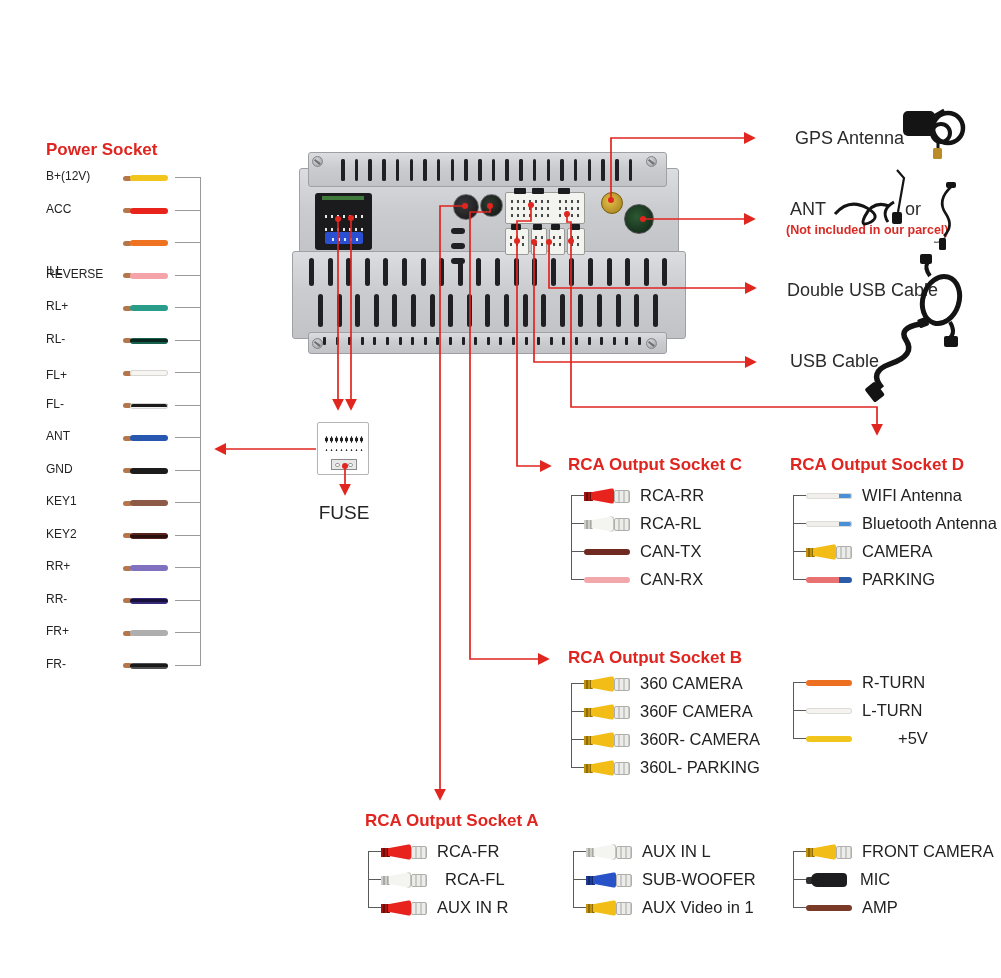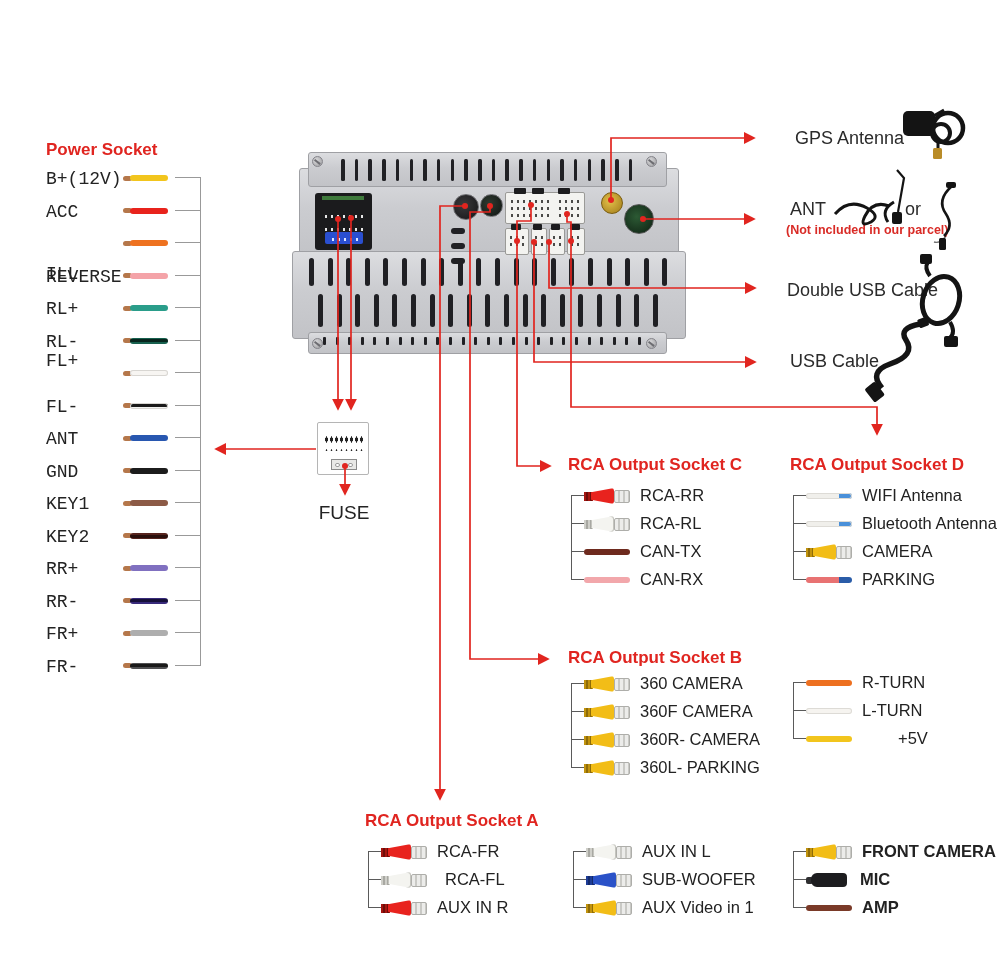--- a/index.html
+++ b/index.html
@@ -11,7 +11,7 @@
     font-size:52px;font-weight:bold;color:#352d2b;letter-spacing:0px;}
   
   #power-title{position:absolute;left:46px;top:140px;font-size:17px;font-weight:bold;color:#e02520;}
-  .pw-label{position:absolute;font-size:18px;color:#232323;width:80px;font-family:Liberation Mono, monospace;}
+  .pw-label{position:absolute;font-size:12px;color:#232323;width:80px;}
   .pw-wire{position:absolute;width:45px;height:6px;}
   .pw-tip{position:absolute;left:0;top:0.5px;width:9px;height:5px;background:#b5774a;border-radius:3px;}
   .pw-body{position:absolute;left:7px;top:0;width:38px;height:6px;border-radius:3px;}

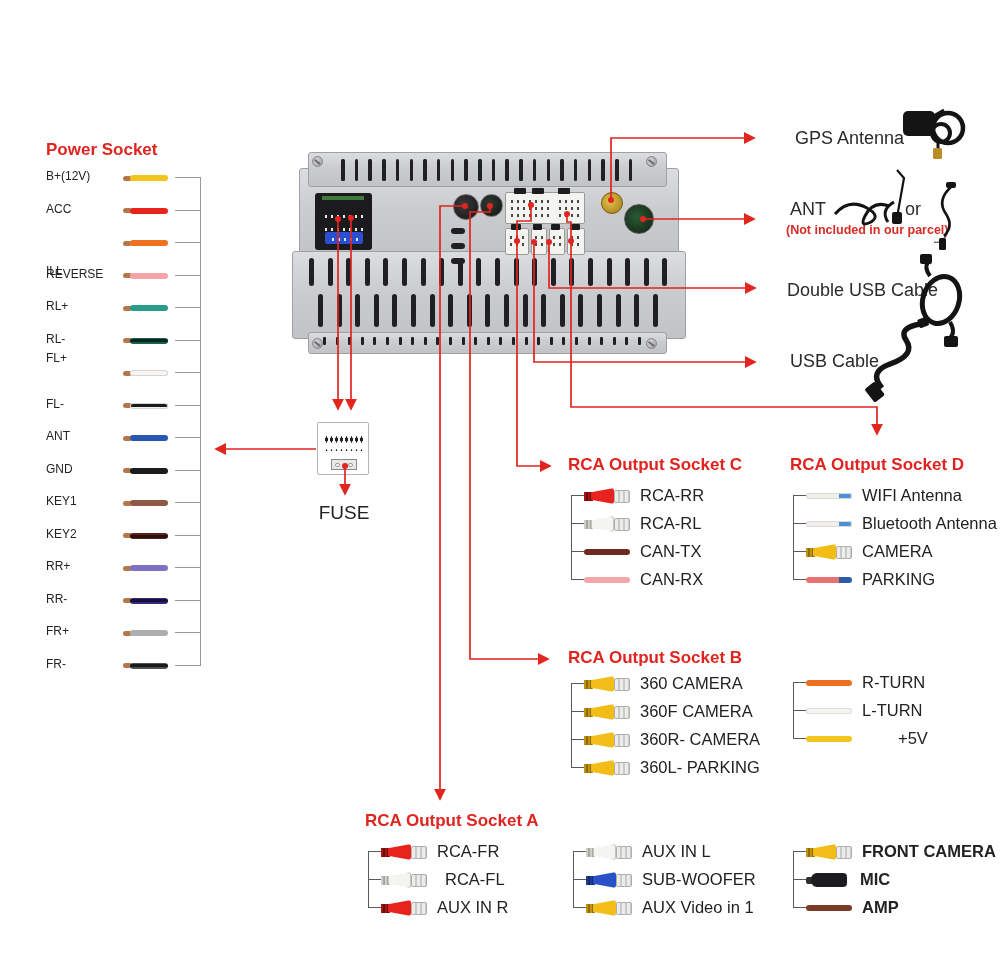--- a/index.html
+++ b/index.html
@@ -102,7 +102,7 @@
         <div class="pw-body" style="background: linear-gradient(rgb(23, 96, 78) 0px, rgb(23, 96, 78) 1.5px, rgb(7, 38, 30) 1.5px, rgb(7, 38, 30) 4.5px, rgb(23, 96, 78) 4.5px, rgb(23, 96, 78) 6px);"></div>
       </div>
       <div class="pw-stem" style="left:175px;top:339.5px;"></div>
-      <div class="pw-label" style="left:46px;top:351px;">FL+</div>
+      <div class="pw-label" style="left:46px;top:368px;">FL+</div>
       <div class="pw-wire" style="left:123px;top:370px;">
         <div class="pw-tip"></div>
         <div class="pw-body" style="background: rgb(247, 245, 242); box-shadow: rgb(216, 214, 210) 0px 0px 0px 1px inset;"></div>

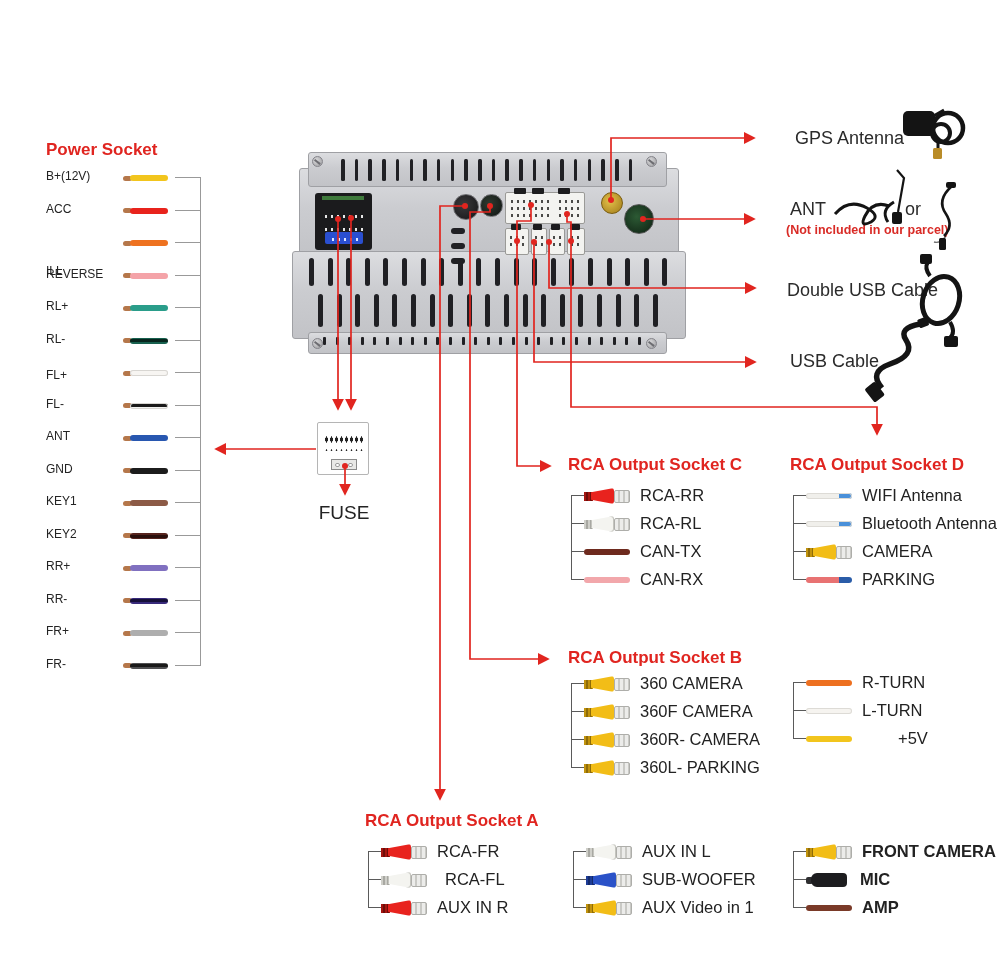--- a/index.html
+++ b/index.html
@@ -458,7 +458,7 @@
       </div>
       <div class="g-item-label" style="left:72px;top:60px;">AUX Video in 1</div>
     </div>
-  <div class="group" id="grp-ar" style="left:790px;top:838px;width:210px;height:100px;font-weight:bold;">
+  <div class="group" id="grp-ar" style="left:790px;top:838px;width:210px;height:100px;">
       <div class="g-bracket" style="top:14px;height:56px;"></div>
       <div class="g-stem" style="top:13.25px;"></div>
       <div class="icon-rca" style="left:16px;top:6px;">

